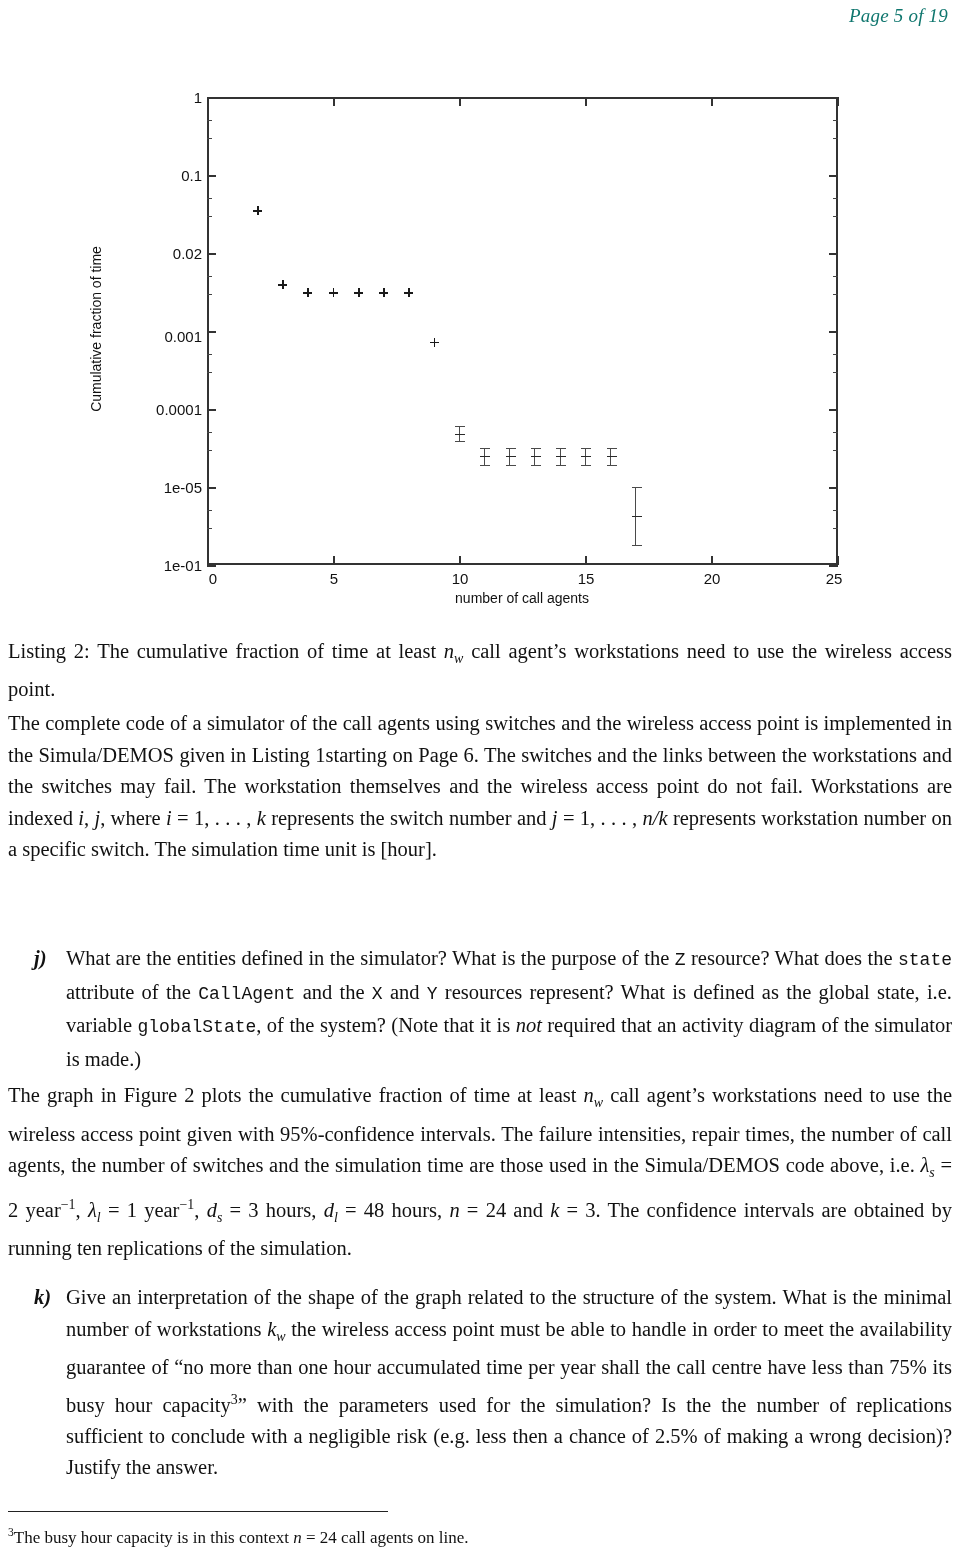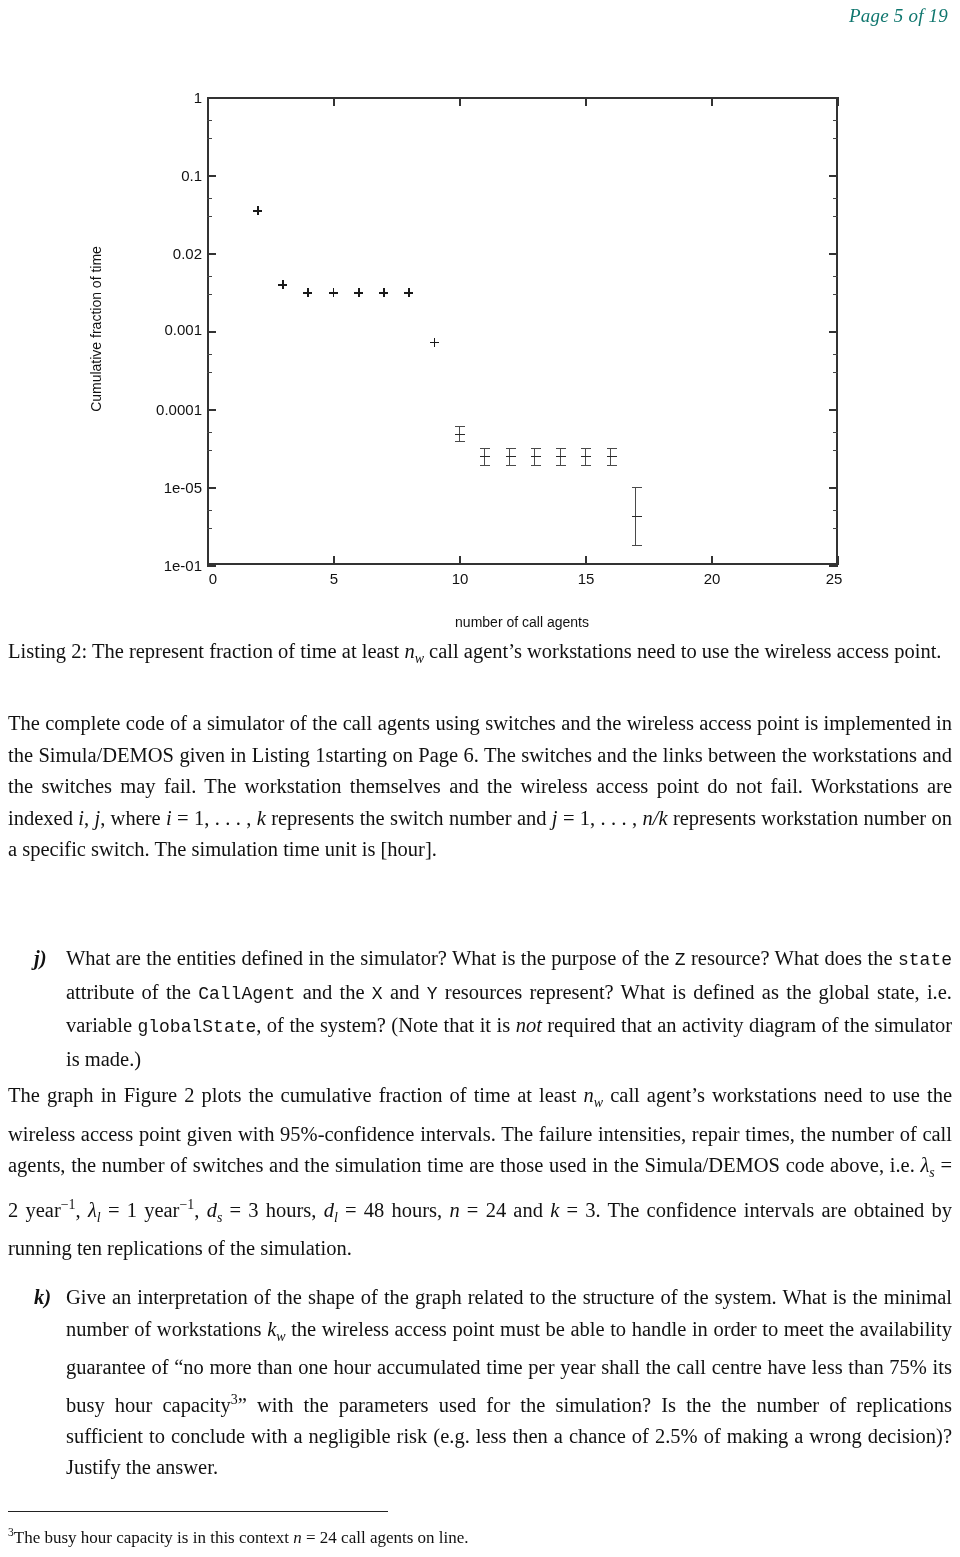--- a/index.html
+++ b/index.html
@@ -259,7 +259,7 @@
       <span class="ytick-label" style="top:0px;">1</span>
       <span class="ytick-label" style="top:78px;">0.1</span>
       <span class="ytick-label" style="top:156px;">0.02</span>
-      <span class="ytick-label" style="top:232px;">0.001</span>
+      <span class="ytick-label" style="top:239px;">0.001</span>
       <span class="ytick-label" style="top:312px;">0.0001</span>
       <span class="ytick-label" style="top:390px;">1e-05</span>
       <span class="ytick-label" style="top:468px;">1e-01</span>

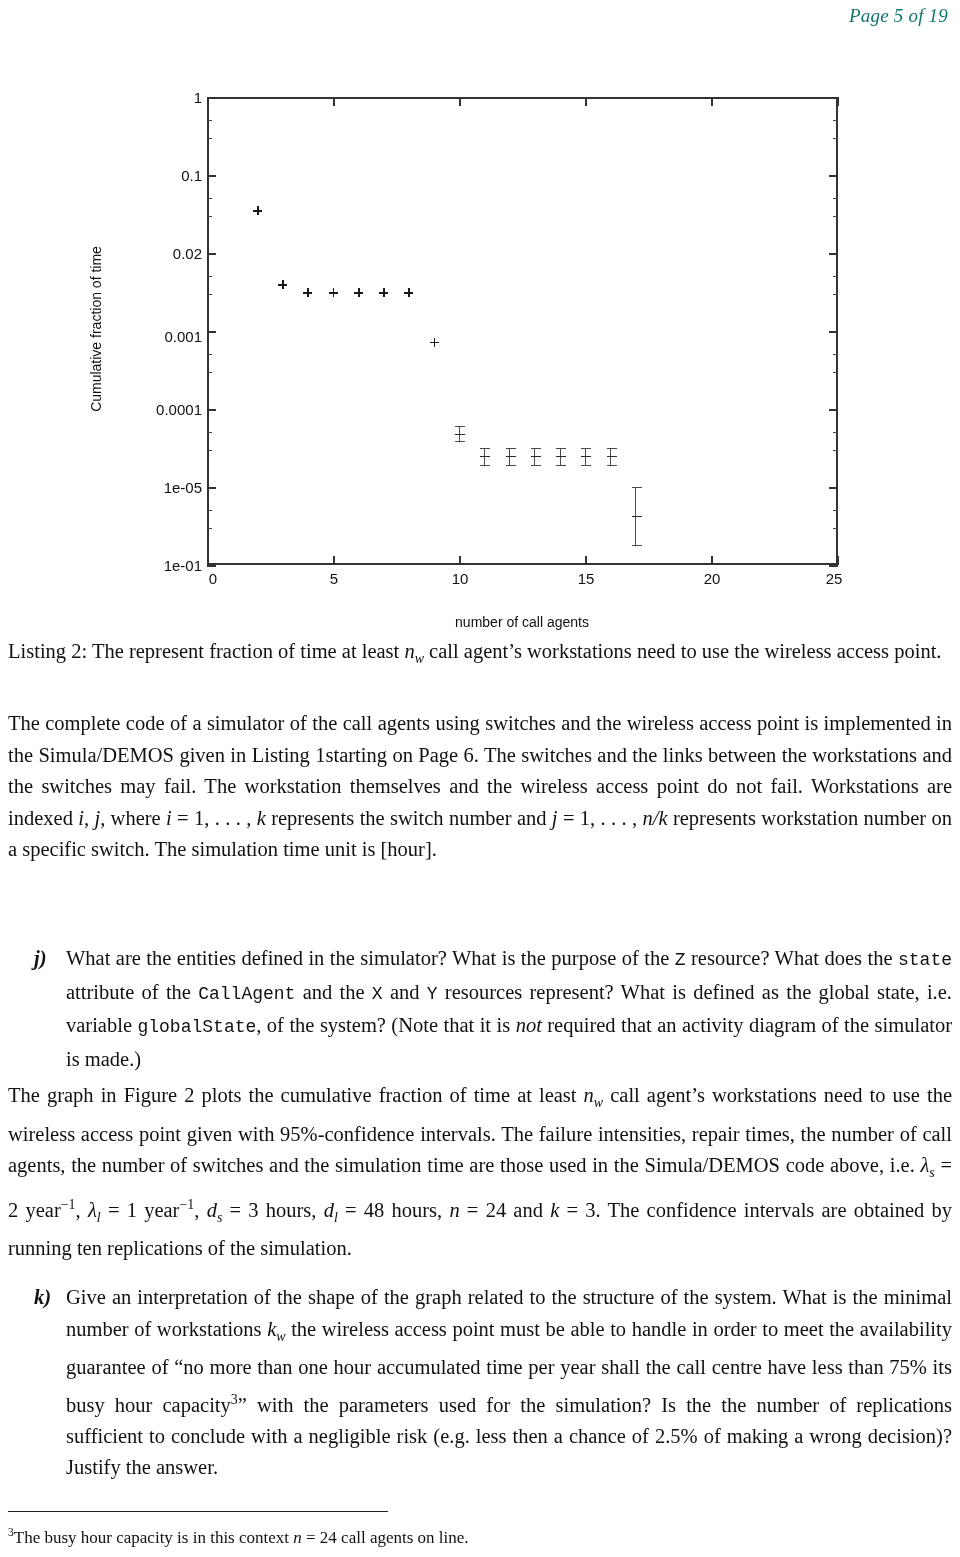--- a/index.html
+++ b/index.html
@@ -121,7 +121,7 @@
   .xaxis-title-inner {
     position: absolute;
     left: 522px;
-    top: 536px;
+    top: 512px;
     transform: translateX(-50%);
     font-size: 14px;
     white-space: nowrap;

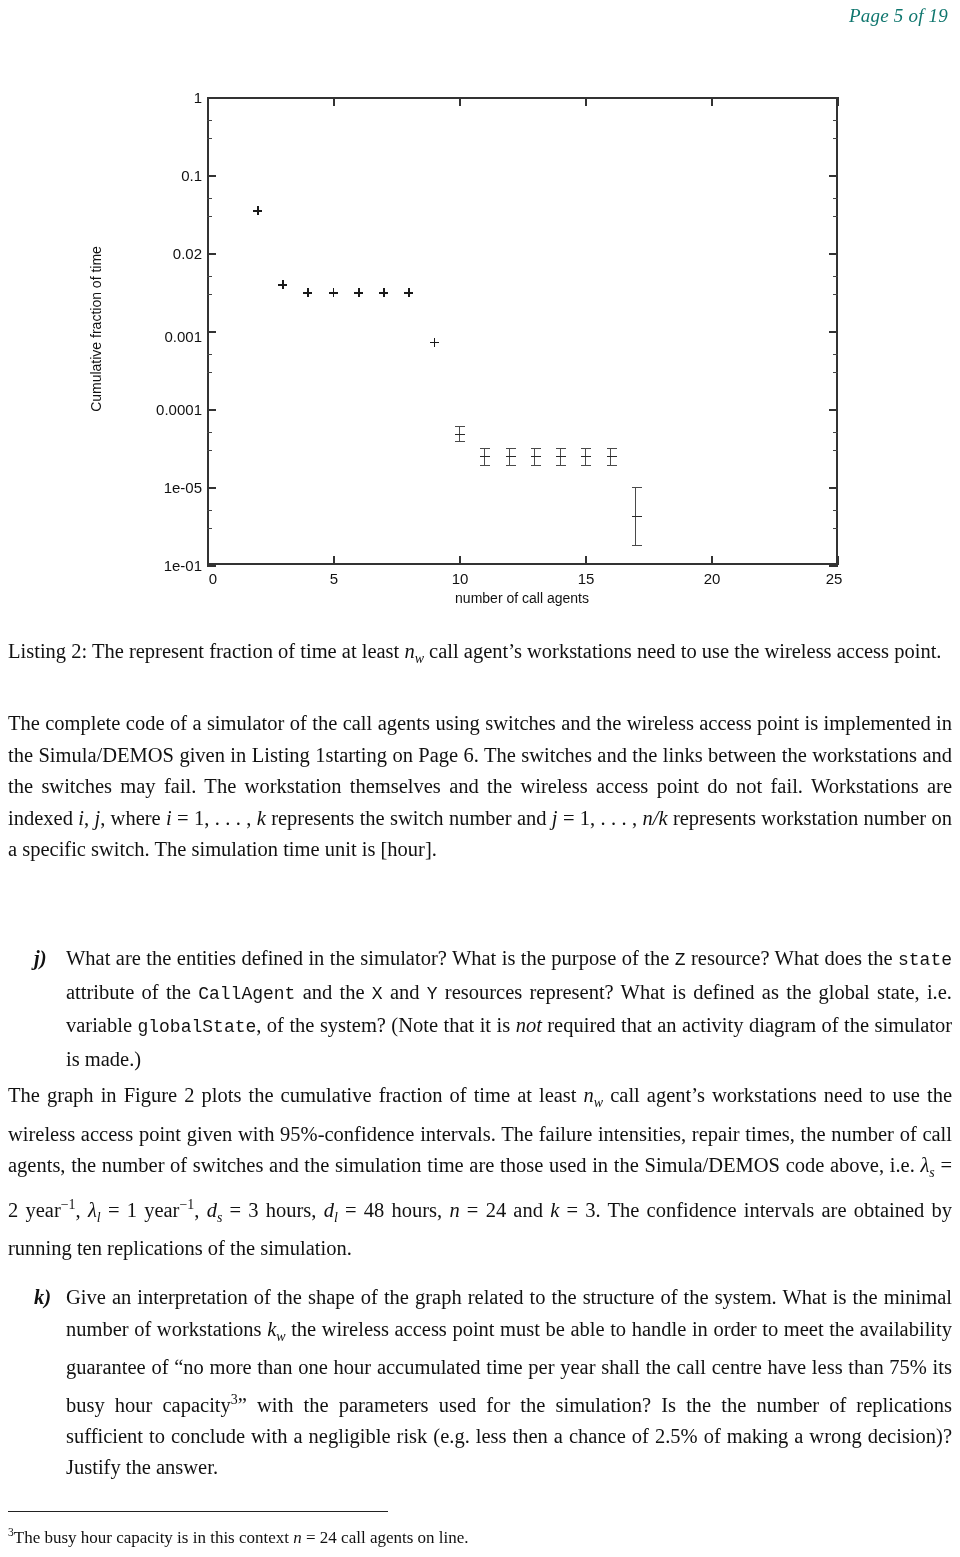--- a/index.html
+++ b/index.html
@@ -383,7 +383,7 @@
 </div>
 
 <div class="caption">
-  <span>Listing 2:</span><span> The represent fraction of time at least </span><span class="mi">n</span><sub>w</sub><span> call agent’s workstations need to use the wireless access point.</span>
+  <span>Listing 2:</span><span> The cumulative fraction of time at least </span><span class="mi">n</span><sub>w</sub><span> call agent’s workstations need to use the wireless access point.</span>
 </div>
 
 <div class="para p1">

